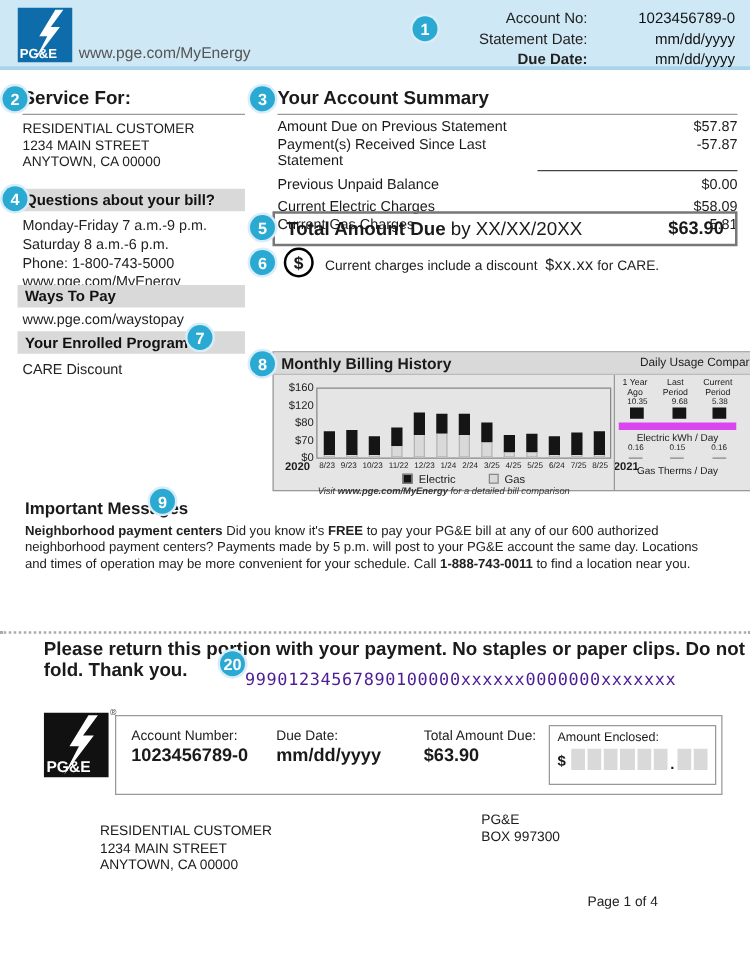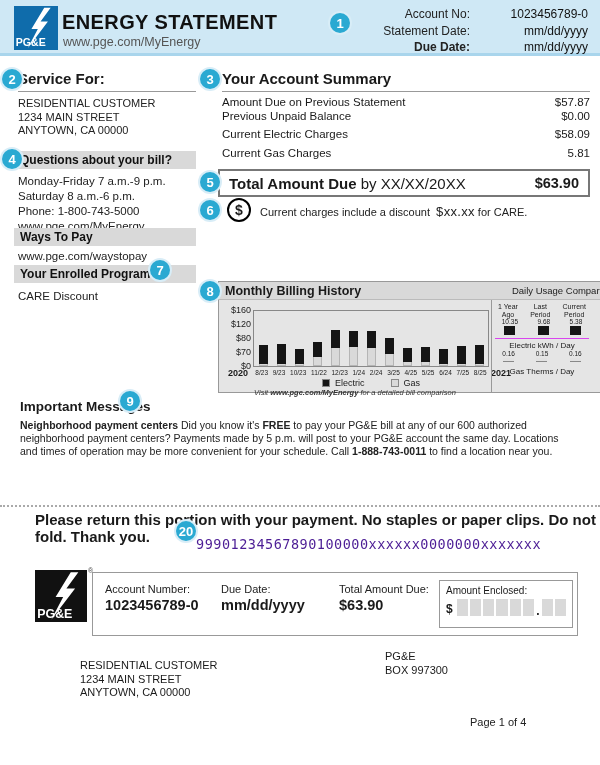--- a/index.html
+++ b/index.html
@@ -121,7 +121,6 @@
       <polygon points="33,2 19,25 26,25 15,46 37,17 29,17 40,2" fill="#ffffff"></polygon>
       <text x="2" y="44" font-size="11.5" font-weight="bold" fill="#ffffff" font-family="Liberation Sans, sans-serif">PG&amp;E</text>
     </svg>
-    <div class="hdr-title">ENERGY STATEMENT</div>
     <div class="hdr-url">www.pge.com/MyEnergy</div>
     <div class="co" style="left:330px; top:13px;">1</div>
     <div class="hdr-fields">

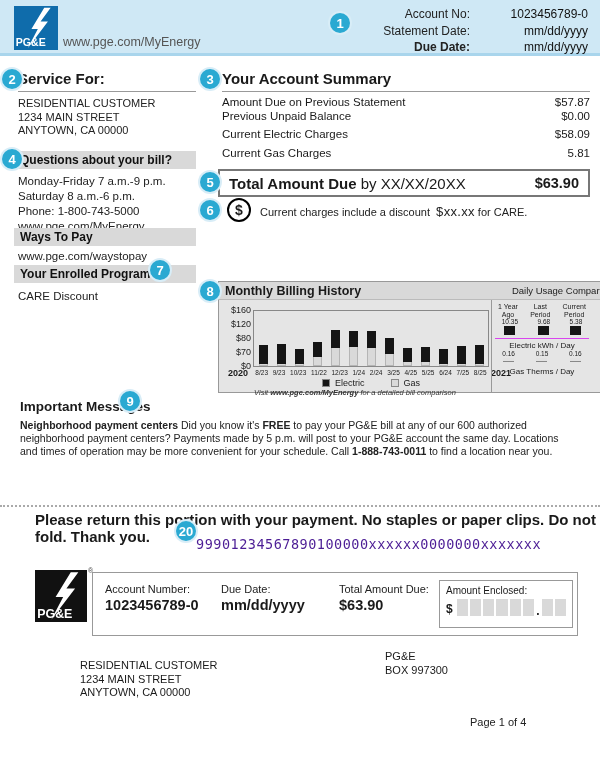--- a/index.html
+++ b/index.html
@@ -170,6 +170,10 @@
         <span class="lab">Amount Due on Previous Statement</span>
         <span class="val">$57.87</span>
       </div>
+      <div class="sum-row ul">
+        <span class="lab">Payment(s) Received Since Last Statement</span>
+        <span class="val">-57.87</span>
+      </div>
       <div class="sum-row">
         <span class="lab">Previous Unpaid Balance</span>
         <span class="val">$0.00</span>

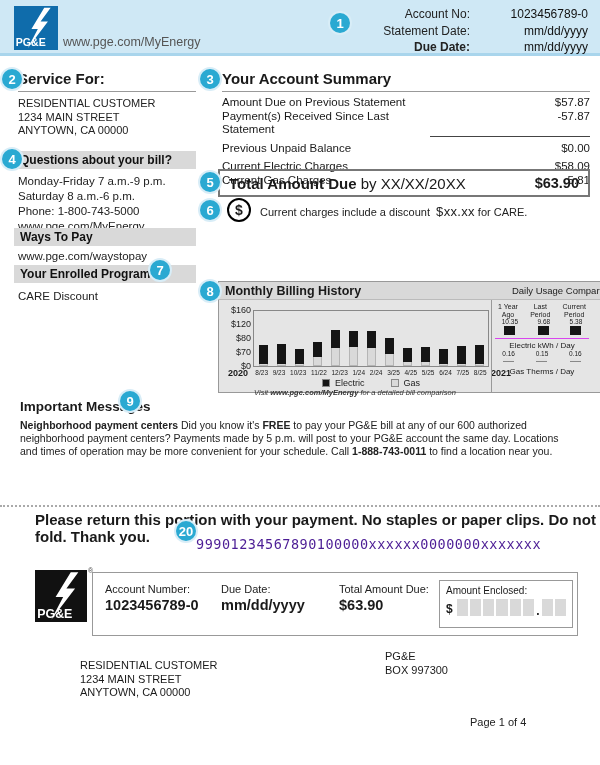--- a/index.html
+++ b/index.html
@@ -79,7 +79,7 @@
   .u-val { font-size:6.5px; }
   .u-sq-e { width:11px; height:9px; background:#151515; margin:1px auto 0; }
   .u-sq-g { width:11px; height:4px; background:#e2e2e2; border-bottom:1px solid #888; margin:1px auto 0; }
-  .u-cap { text-align:center; font-size:8px; border-top:1px solid #d946ef; margin:3px 3px 0; padding-top:2px; }
+  .u-cap { text-align:center; font-size:8px; border-top:6px solid #d946ef; margin:3px 3px 0; padding-top:2px; }
   .u-cap.g { border-top:none; }
 
   

